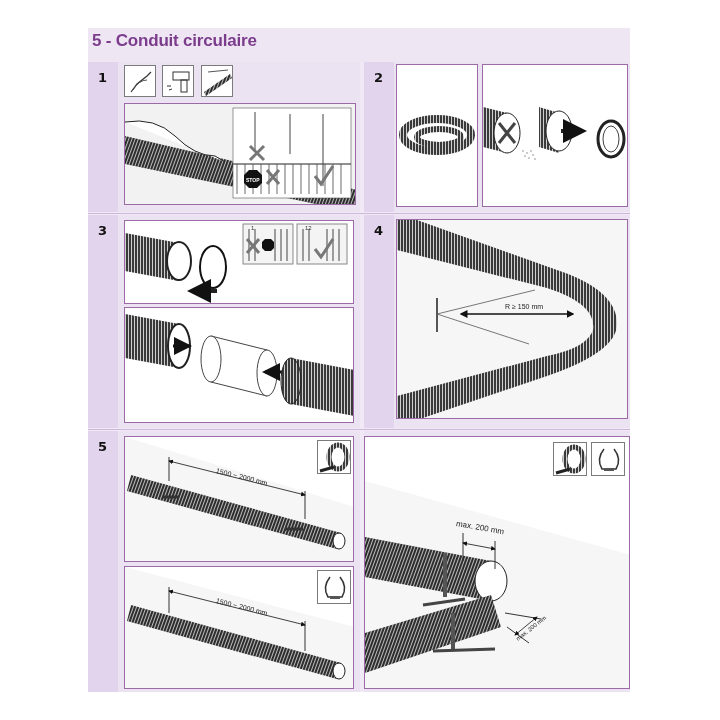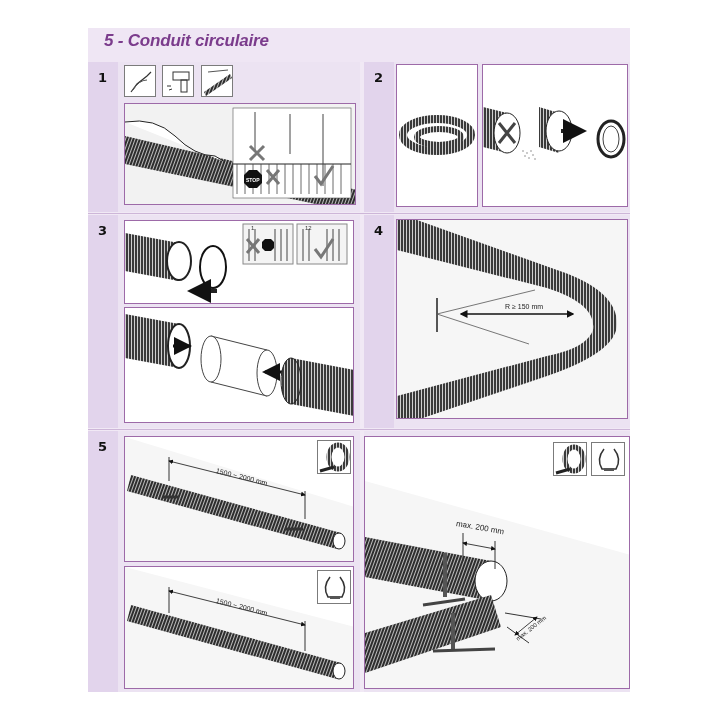--- a/index.html
+++ b/index.html
@@ -5,7 +5,7 @@
   html, body { margin:0; padding:0; background:#ffffff; }
   body { width:720px; height:720px; position:relative; overflow:hidden; font-family:"Liberation Sans", sans-serif; }
   .page { position:absolute; left:88px; top:28px; width:542px; height:664px; background:#f1e9f5; }
-  .title { position:absolute; left:16px; top:3px; font-size:17px; font-weight:bold; color:#7b3c8c; letter-spacing:-0.2px;font-style:italic; }
+  .title { position:absolute; left:4px; top:3px; font-size:17px; font-weight:bold; color:#7b3c8c; letter-spacing:-0.2px; }
   .title-band { position:absolute; left:0; top:0; width:542px; height:34px; background:#efe6f4; }
   .sec { position:absolute; background:#ece3f2; }
   .sep { position:absolute; height:1px; background:#cdb6d8; }

